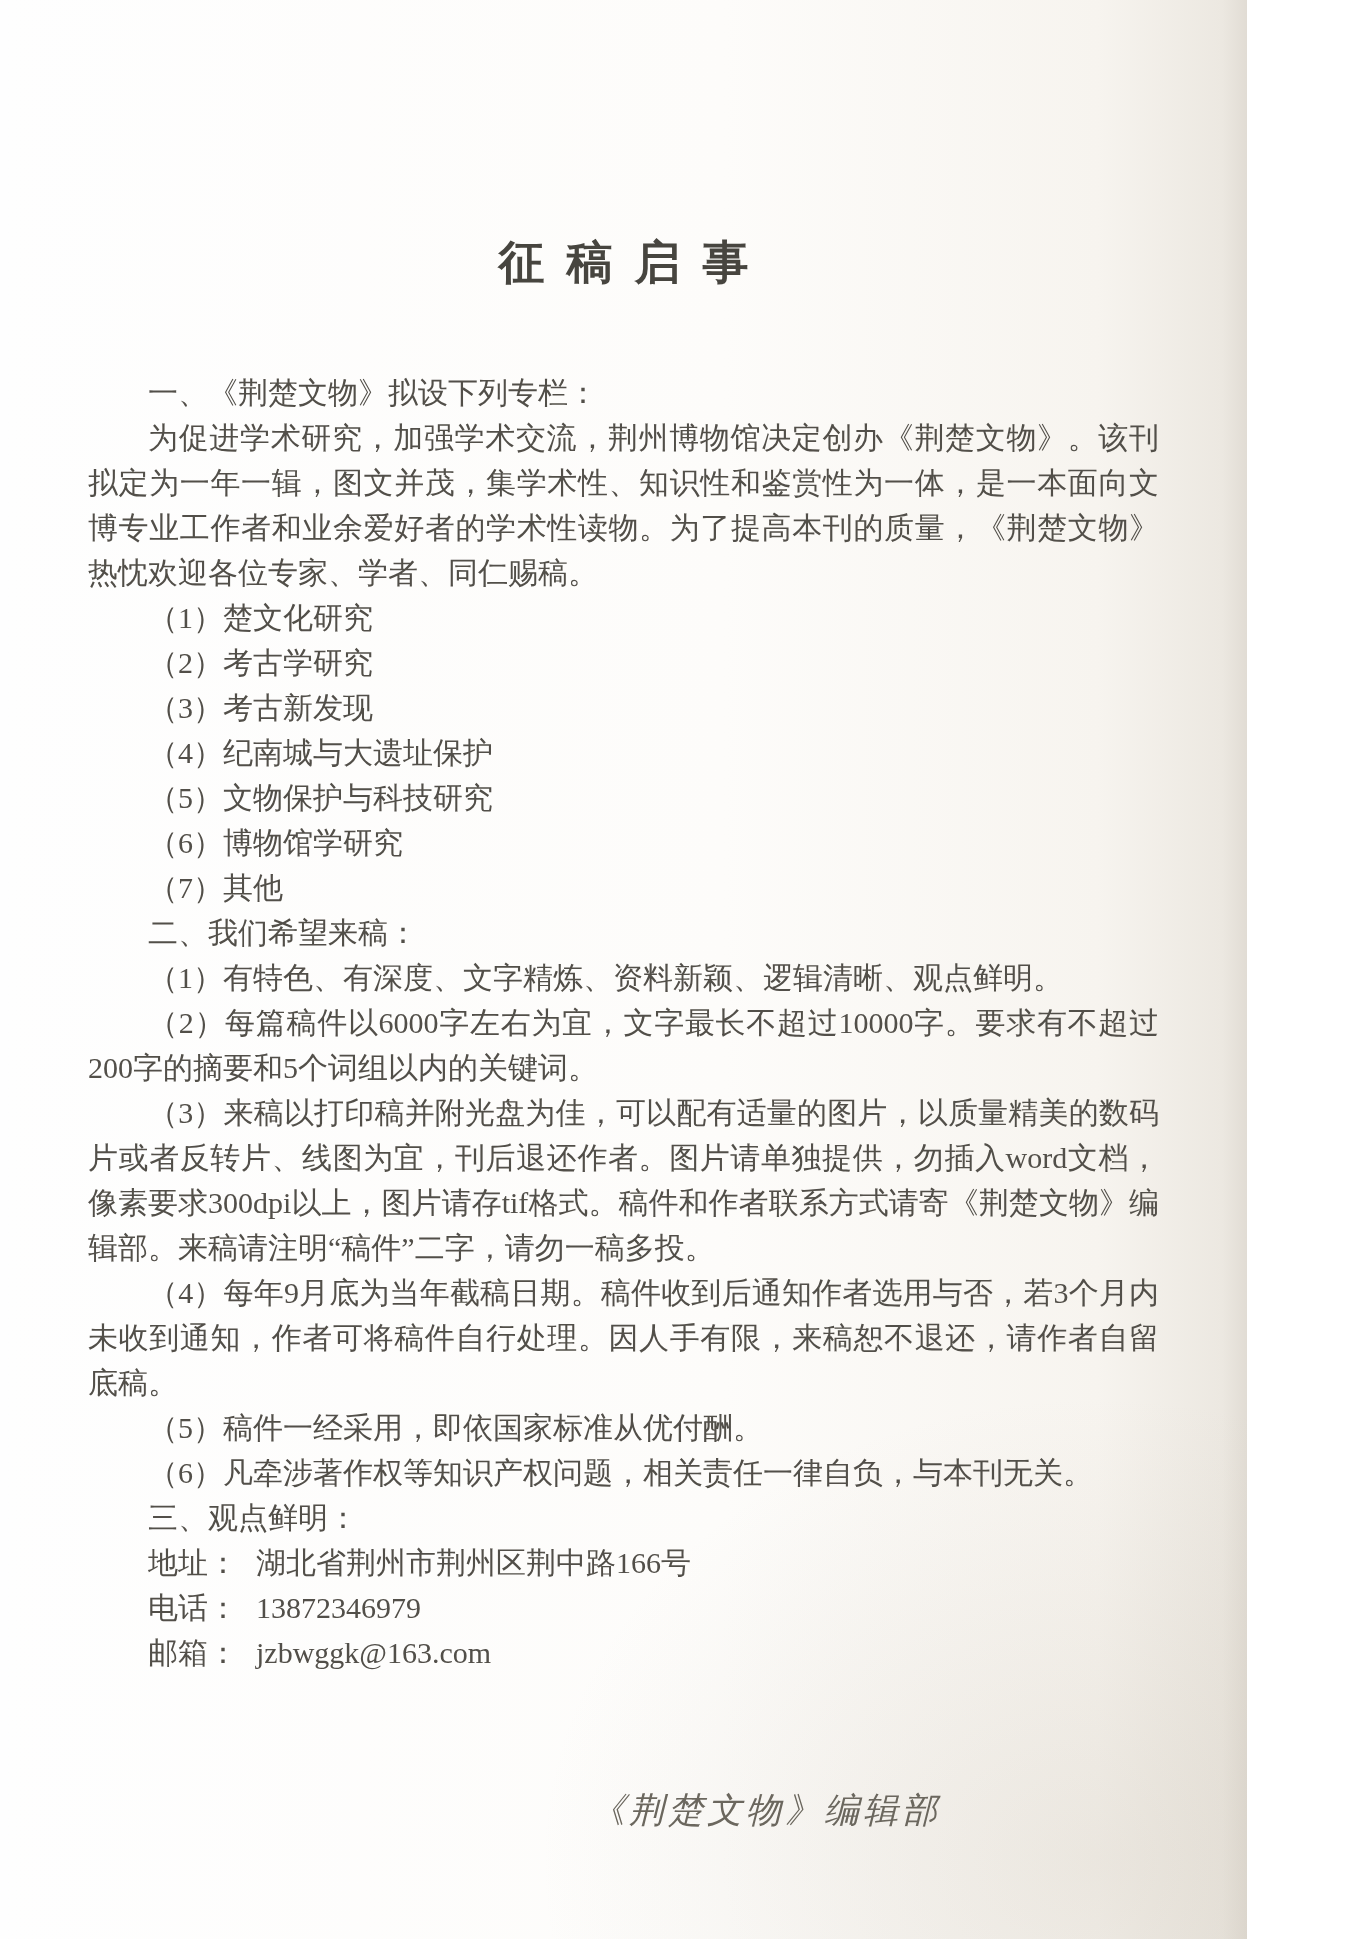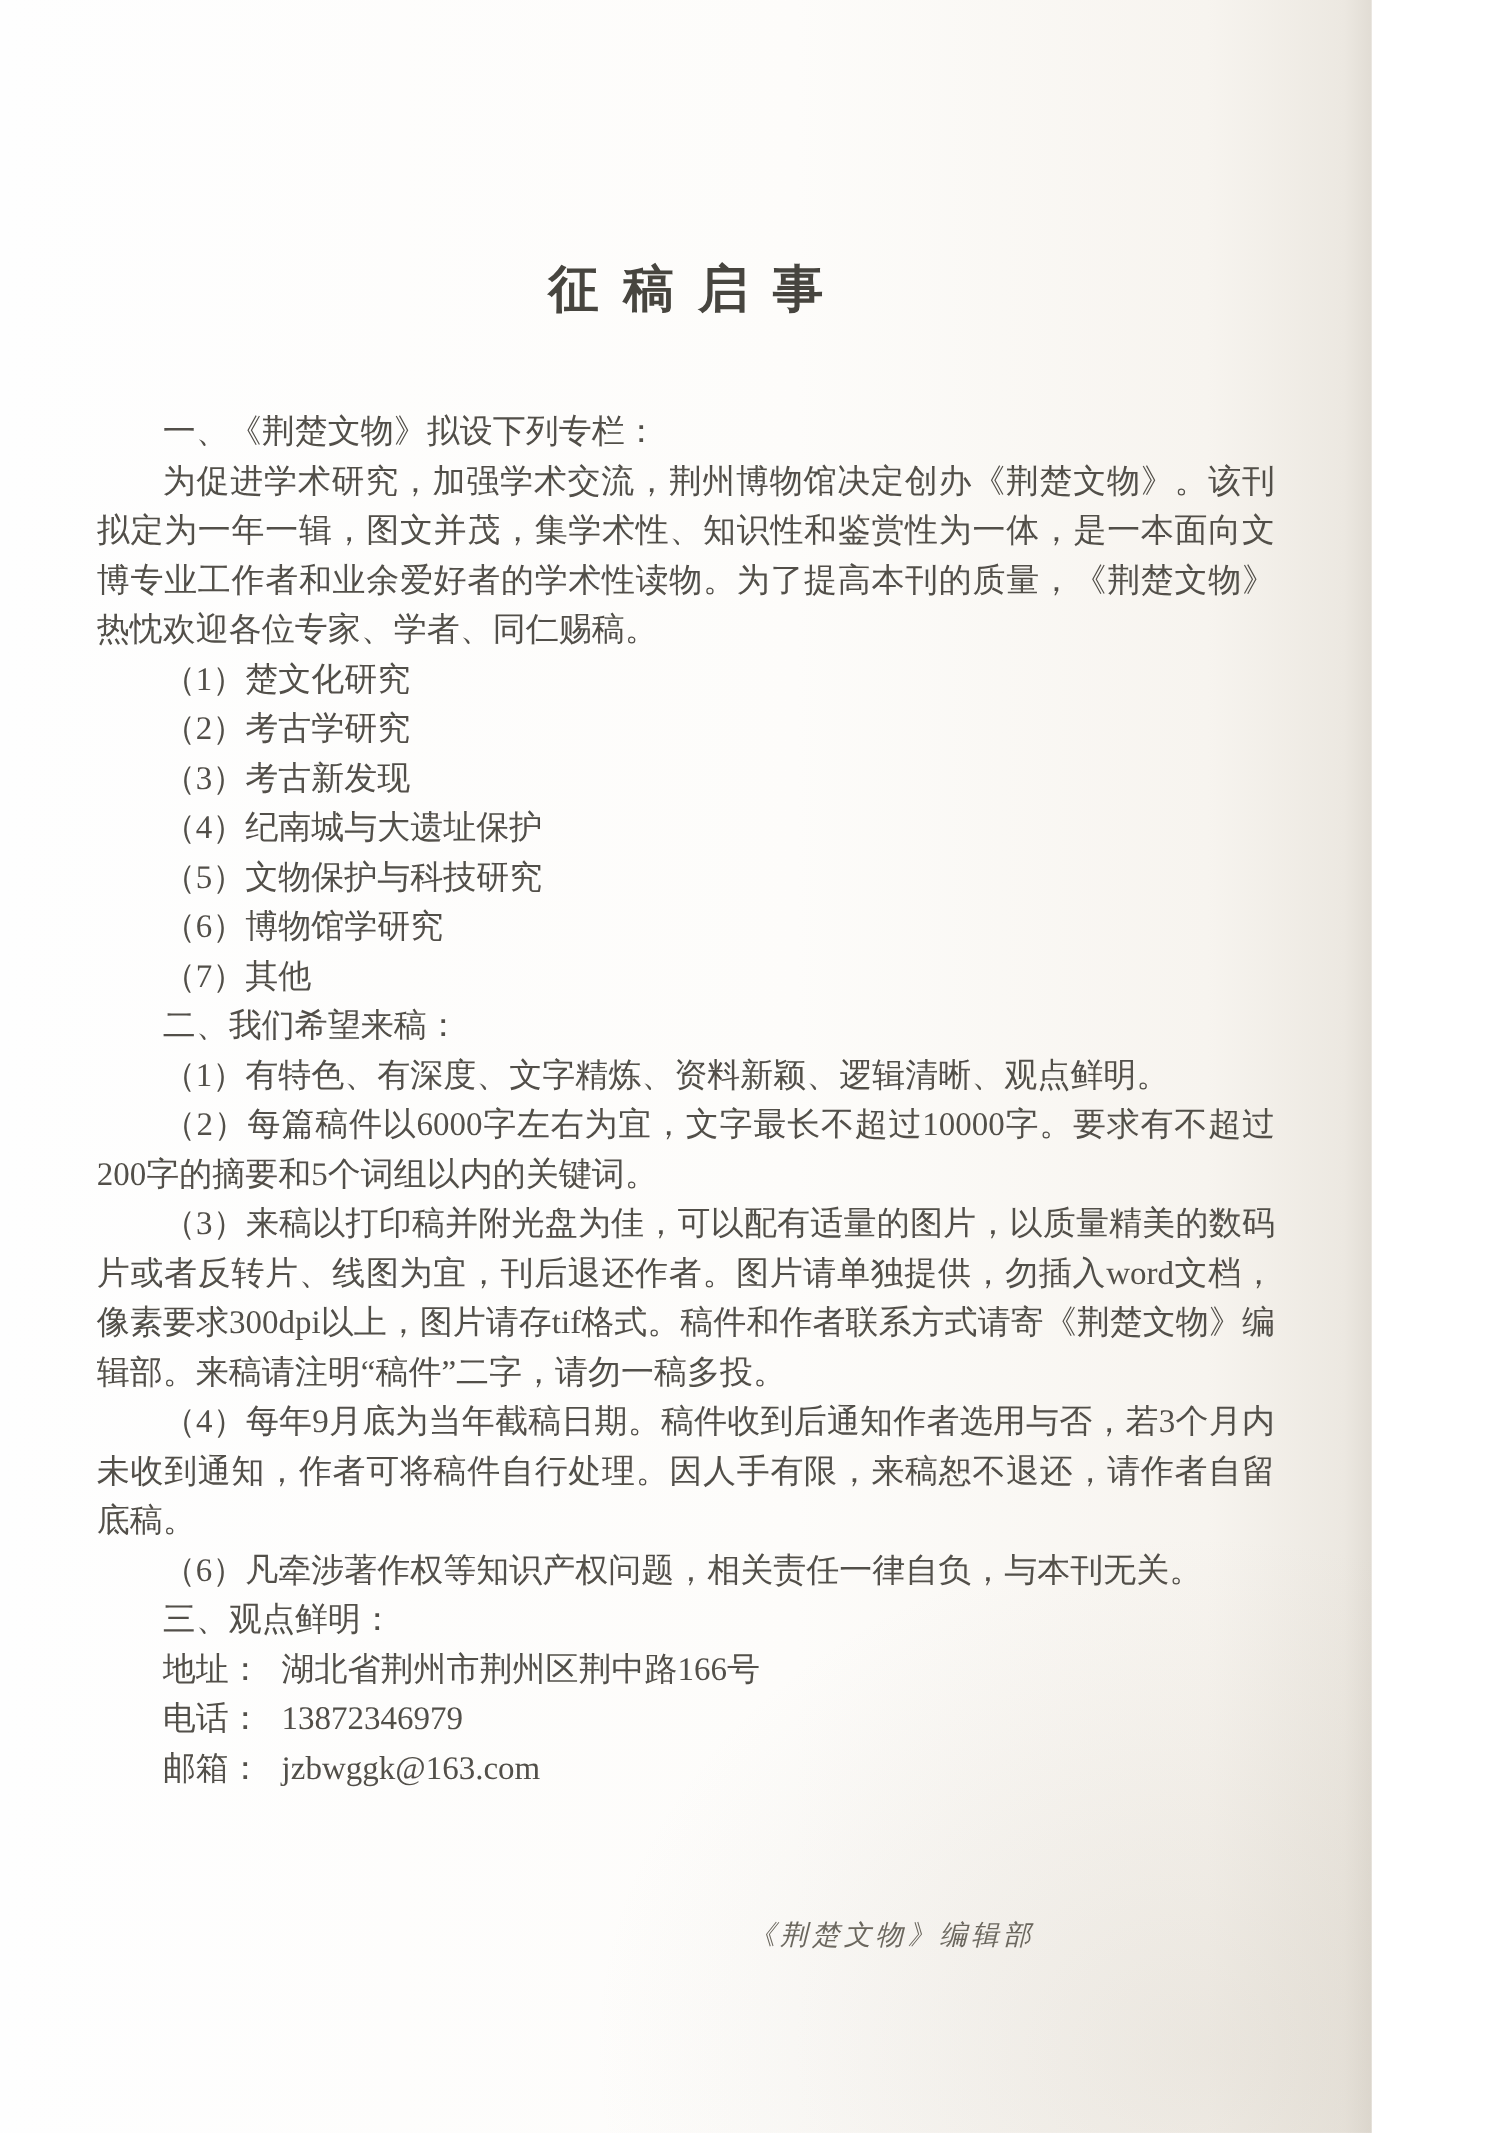--- a/index.html
+++ b/index.html
@@ -70,6 +70,7 @@
   <p class="para indent">（2）每篇稿件以6000字左右为宜，文字最长不超过10000字。要求有不超过200字的摘要和5个词组以内的关键词。</p>
   <p class="para indent">（3）来稿以打印稿并附光盘为佳，可以配有适量的图片，以质量精美的数码片或者反转片、线图为宜，刊后退还作者。图片请单独提供，勿插入word文档，像素要求300dpi以上，图片请存tif格式。稿件和作者联系方式请寄《荆楚文物》编辑部。来稿请注明“稿件”二字，请勿一稿多投。</p>
   <p class="para indent">（4）每年9月底为当年截稿日期。稿件收到后通知作者选用与否，若3个月内未收到通知，作者可将稿件自行处理。因人手有限，来稿恕不退还，请作者自留底稿。</p>
+  <p class="para indent">（5）稿件一经采用，即依国家标准从优付酬。</p>
   <p class="para indent">（6）凡牵涉著作权等知识产权问题，相关责任一律自负，与本刊无关。</p>
 
   <p class="para indent">三、观点鲜明：</p>

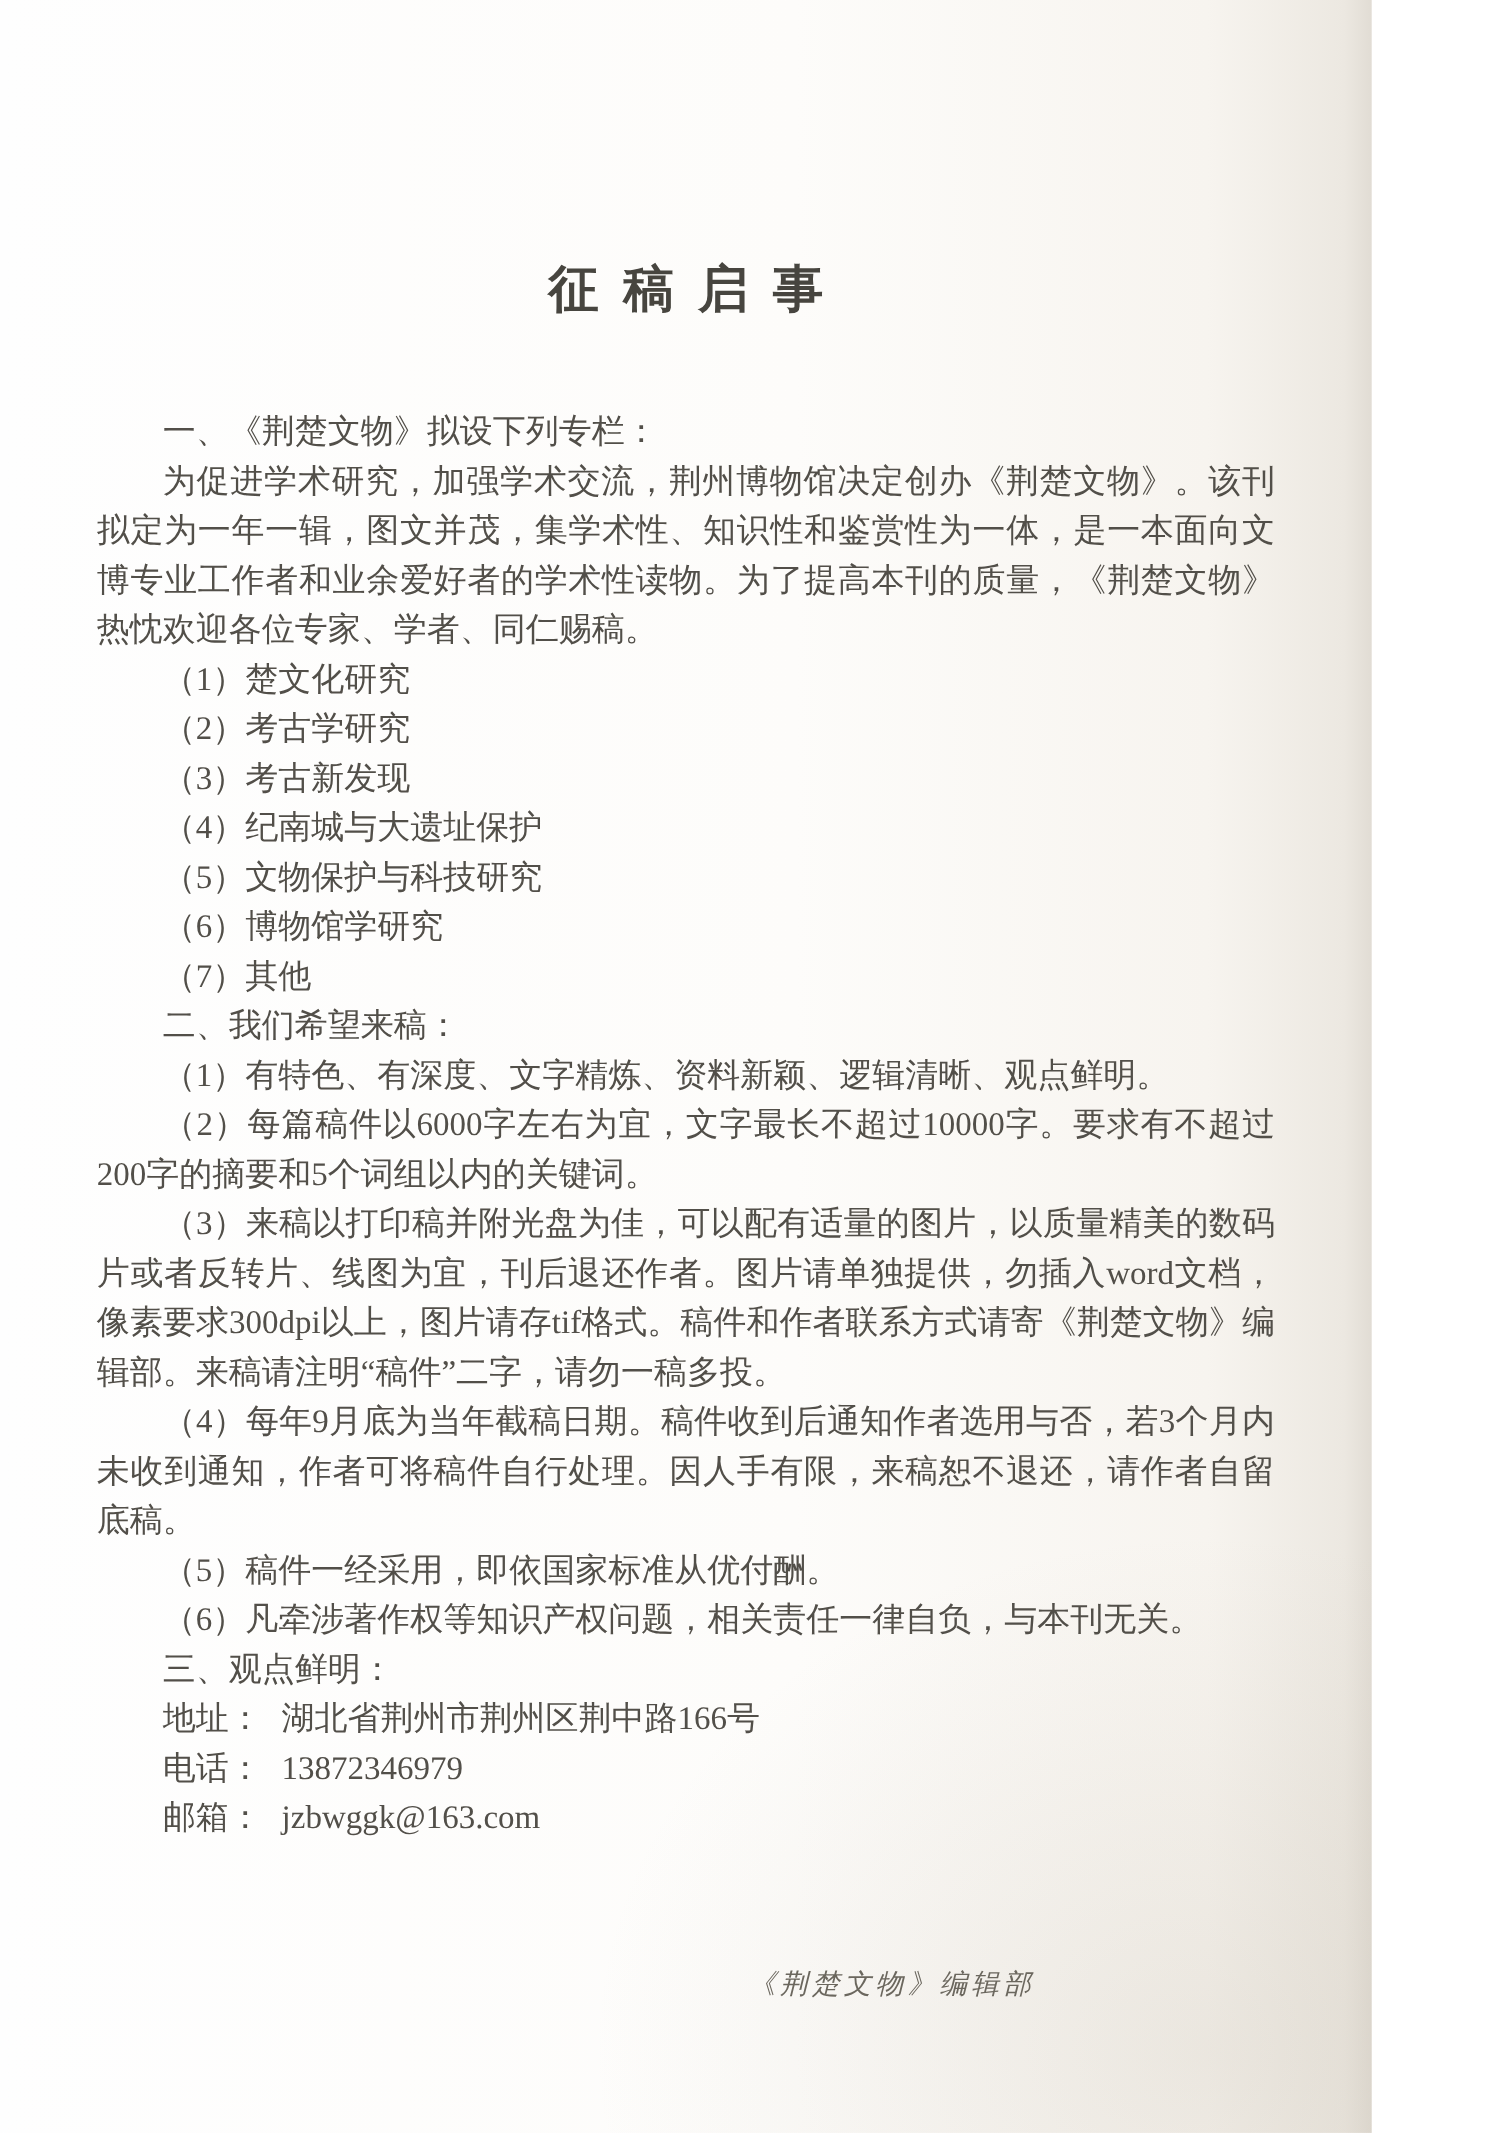--- a/index.html
+++ b/index.html
@@ -41,7 +41,7 @@
     margin-top: 112px;
     text-align: right;
     padding-right: 218px;
-    font-size: 25px;
+    font-size: 35px;
     font-style: italic;
     letter-spacing: 4px;
     color: #6b675e;

